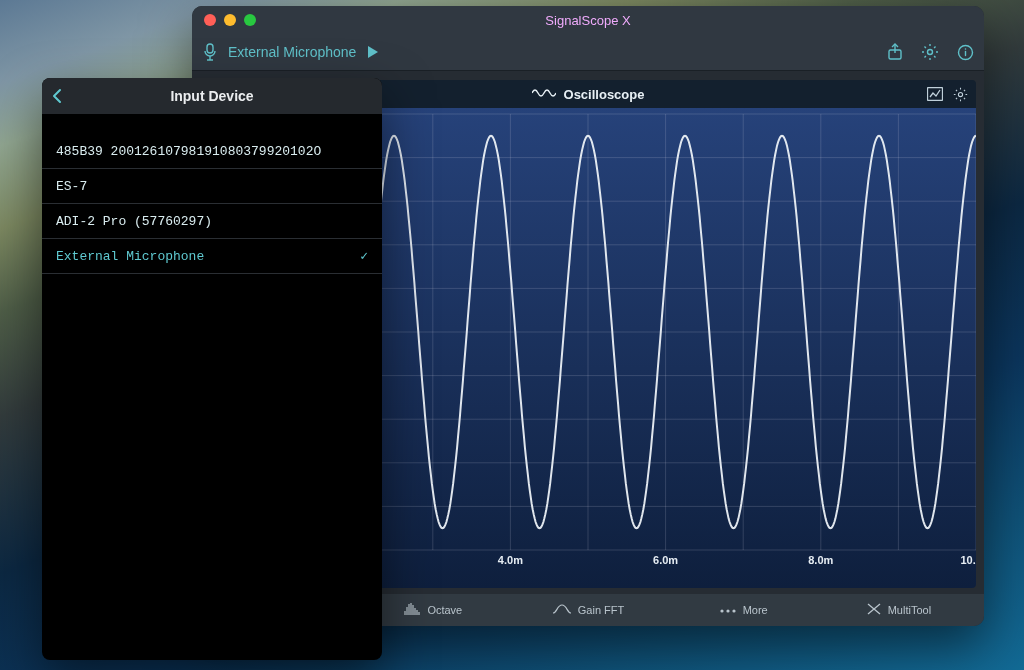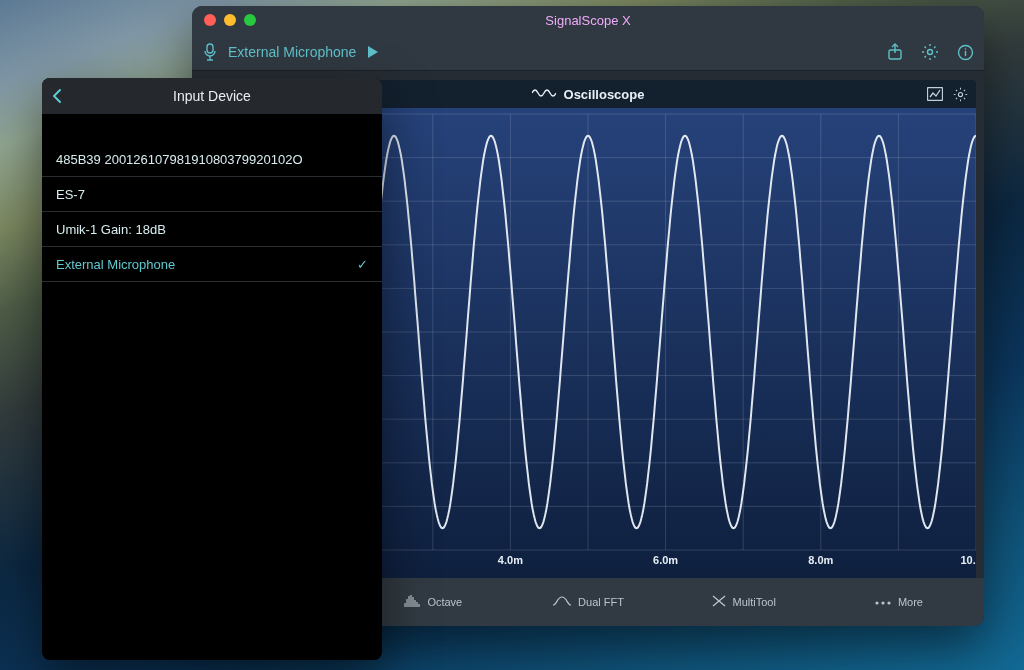--- a/index.html
+++ b/index.html
@@ -206,7 +206,7 @@
     align-items: center;
     justify-content: center;
     position: relative;
-    font-weight: 400;
+    font-weight: 700;
     font-size: 14px;
     color: #ebedef;
   }

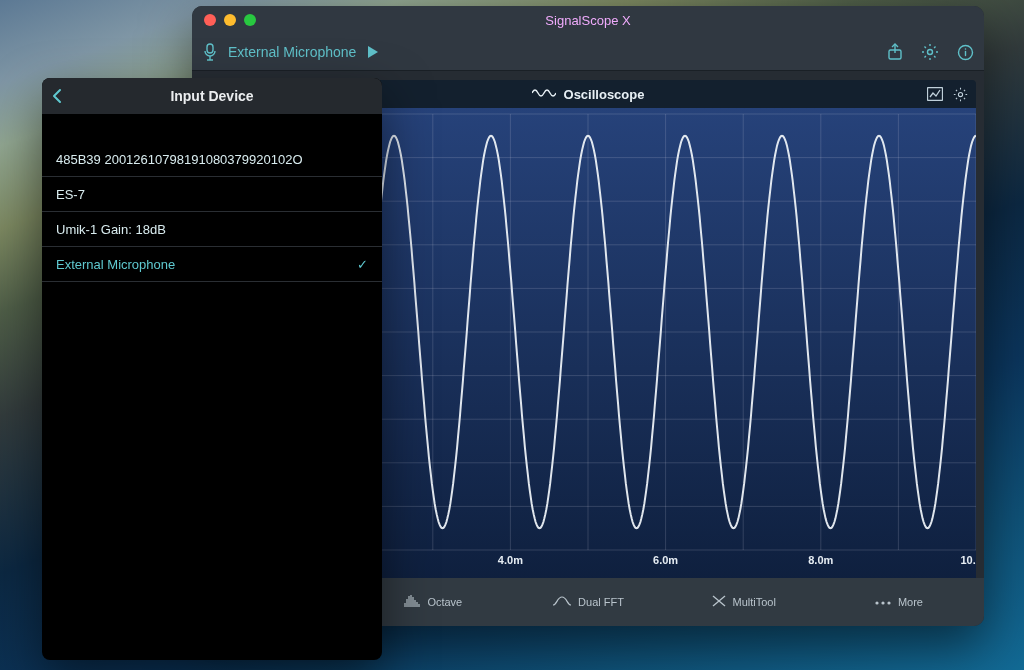--- a/index.html
+++ b/index.html
@@ -219,7 +219,8 @@
     align-items: center;
   }
   .dd-list {
-    padding-top: 28px;
+    padding-top: 20px;
+    font-family: Liberation Mono, monospace;
   }
   .dd-item {
     height: 34px;

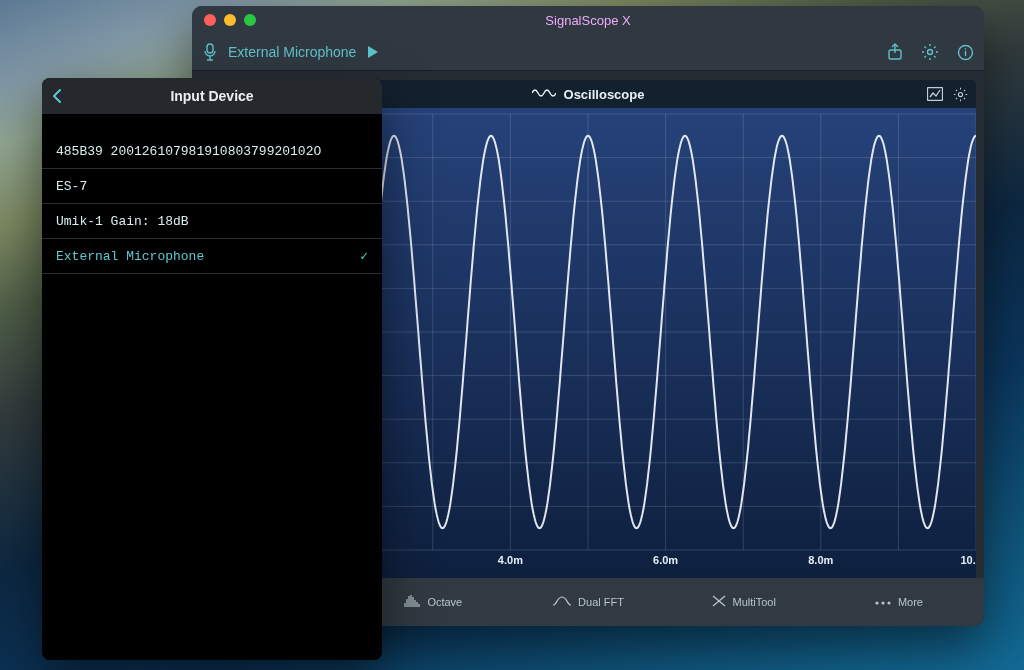--- a/index.html
+++ b/index.html
@@ -431,6 +431,9 @@
         <span>ES-7</span>
       </div>
       <div class="dd-item">
+        <span>ADI-2 Pro (57760297)</span>
+      </div>
+      <div class="dd-item">
         <span>Umik-1  Gain: 18dB</span>
       </div>
       <div class="dd-item selected">

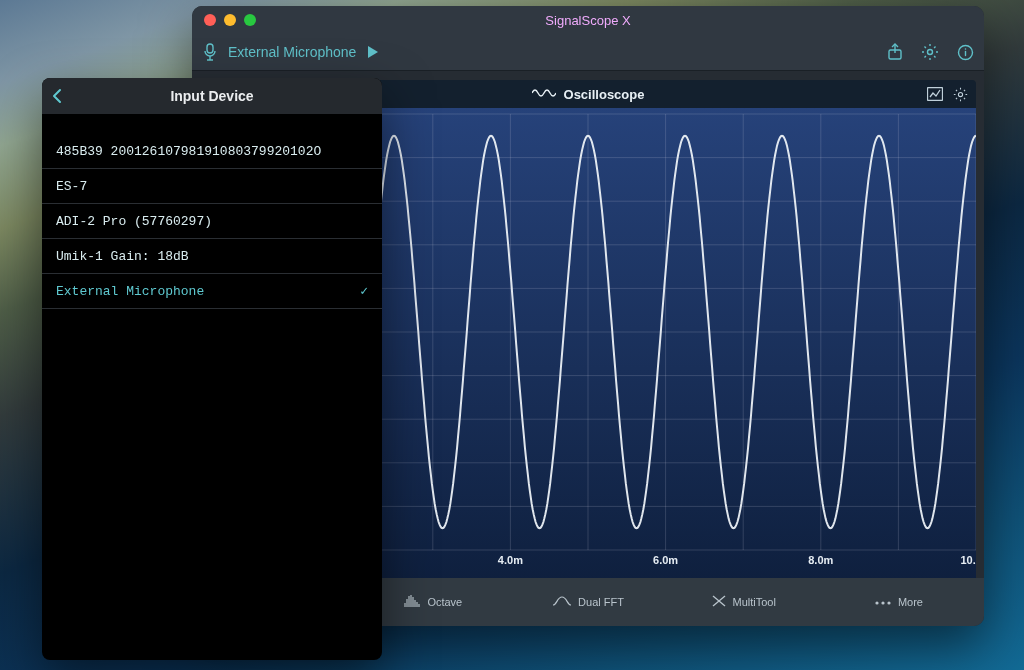--- a/index.html
+++ b/index.html
@@ -433,9 +433,6 @@
       <div class="dd-item">
         <span>ADI-2 Pro (57760297)</span>
       </div>
-      <div class="dd-item">
-        <span>Umik-1  Gain: 18dB</span>
-      </div>
       <div class="dd-item selected">
         <span>External Microphone</span>
         <span class="checkmark">✓</span>

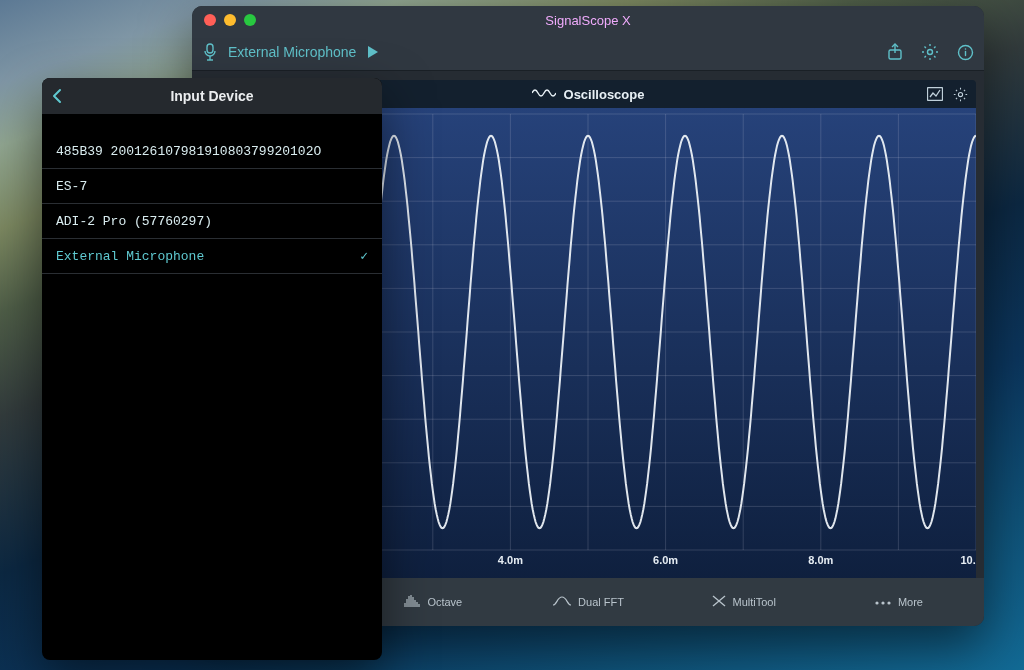--- a/index.html
+++ b/index.html
@@ -168,7 +168,7 @@
   .footer {
     position: absolute;
     left: 0; right: 0; bottom: 0;
-    height: 48px;
+    height: 32px;
     background: var(--footer-bg);
     display: flex;
     align-items: center;

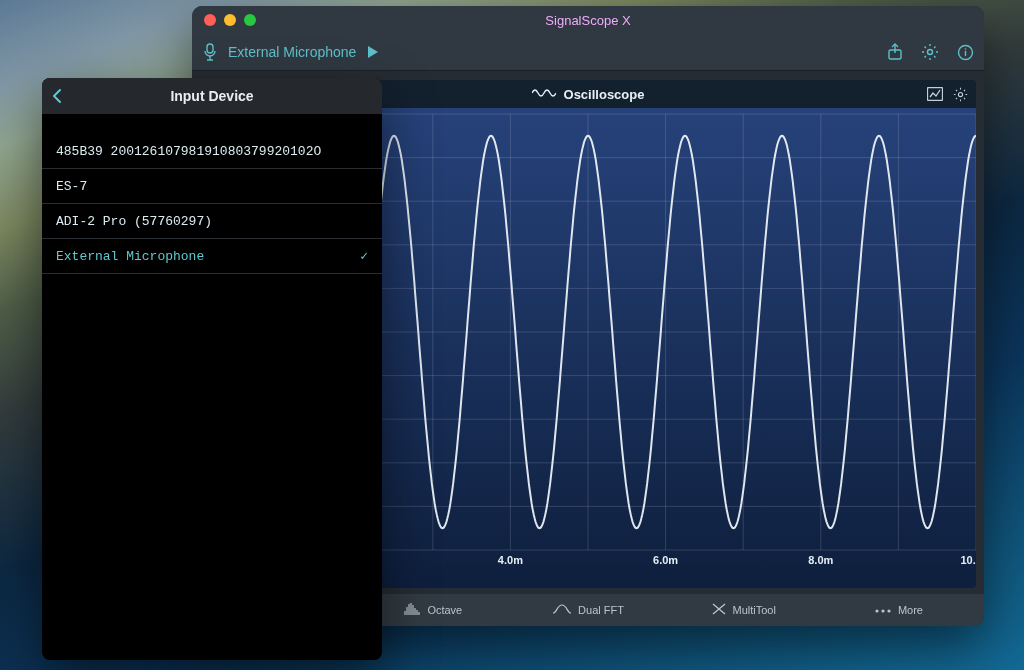--- a/index.html
+++ b/index.html
@@ -389,7 +389,7 @@
           <path d="M1 10 C5 10 5 2 10 2 C15 2 15 10 19 10"></path>
         </svg>
       </span>
-      <span>Dual FFT</span>
+      <span>Gain FFT</span>
     </div>
     <div class="footer-item">
       <span>

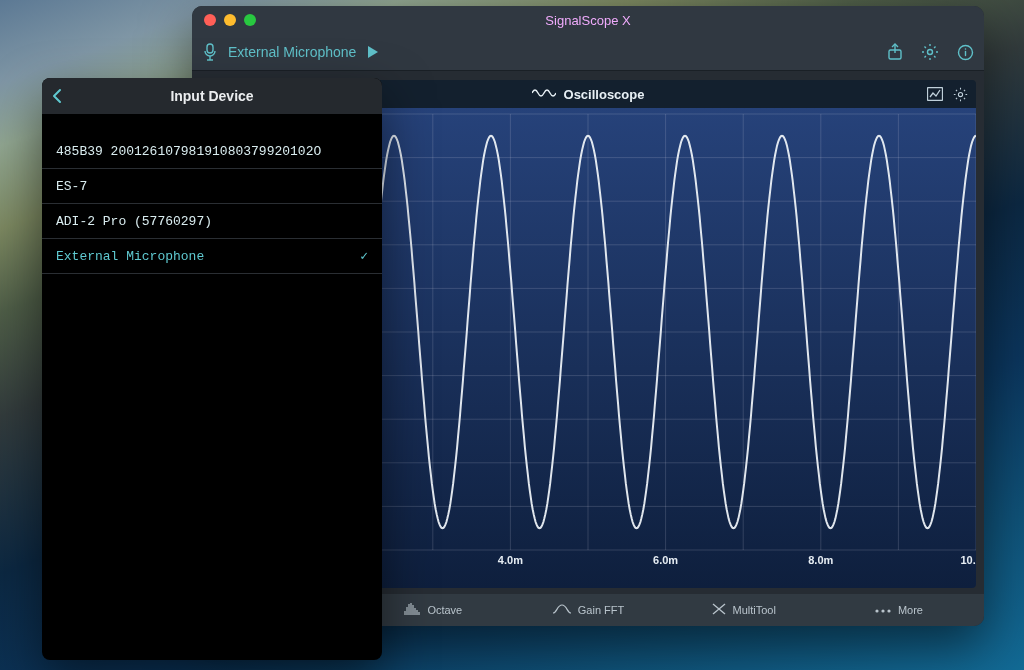--- a/index.html
+++ b/index.html
@@ -393,15 +393,6 @@
     </div>
     <div class="footer-item">
       <span>
-        <svg width="16" height="14" viewBox="0 0 16 14" stroke="currentColor" stroke-width="1.3">
-          <line x1="2" y1="12" x2="14" y2="2"></line>
-            <line x1="2" y1="2" x2="14" y2="12"></line>
-        </svg>
-      </span>
-      <span>MultiTool</span>
-    </div>
-    <div class="footer-item">
-      <span>
         <svg width="18" height="6" viewBox="0 0 18 6" fill="currentColor">
           <circle cx="3" cy="3" r="1.6"></circle>
             <circle cx="9" cy="3" r="1.6"></circle>
@@ -409,6 +400,15 @@
         </svg>
       </span>
       <span>More</span>
+    </div>
+    <div class="footer-item">
+      <span>
+        <svg width="16" height="14" viewBox="0 0 16 14" stroke="currentColor" stroke-width="1.3">
+          <line x1="2" y1="12" x2="14" y2="2"></line>
+            <line x1="2" y1="2" x2="14" y2="12"></line>
+        </svg>
+      </span>
+      <span>MultiTool</span>
     </div>
   </div>
 

